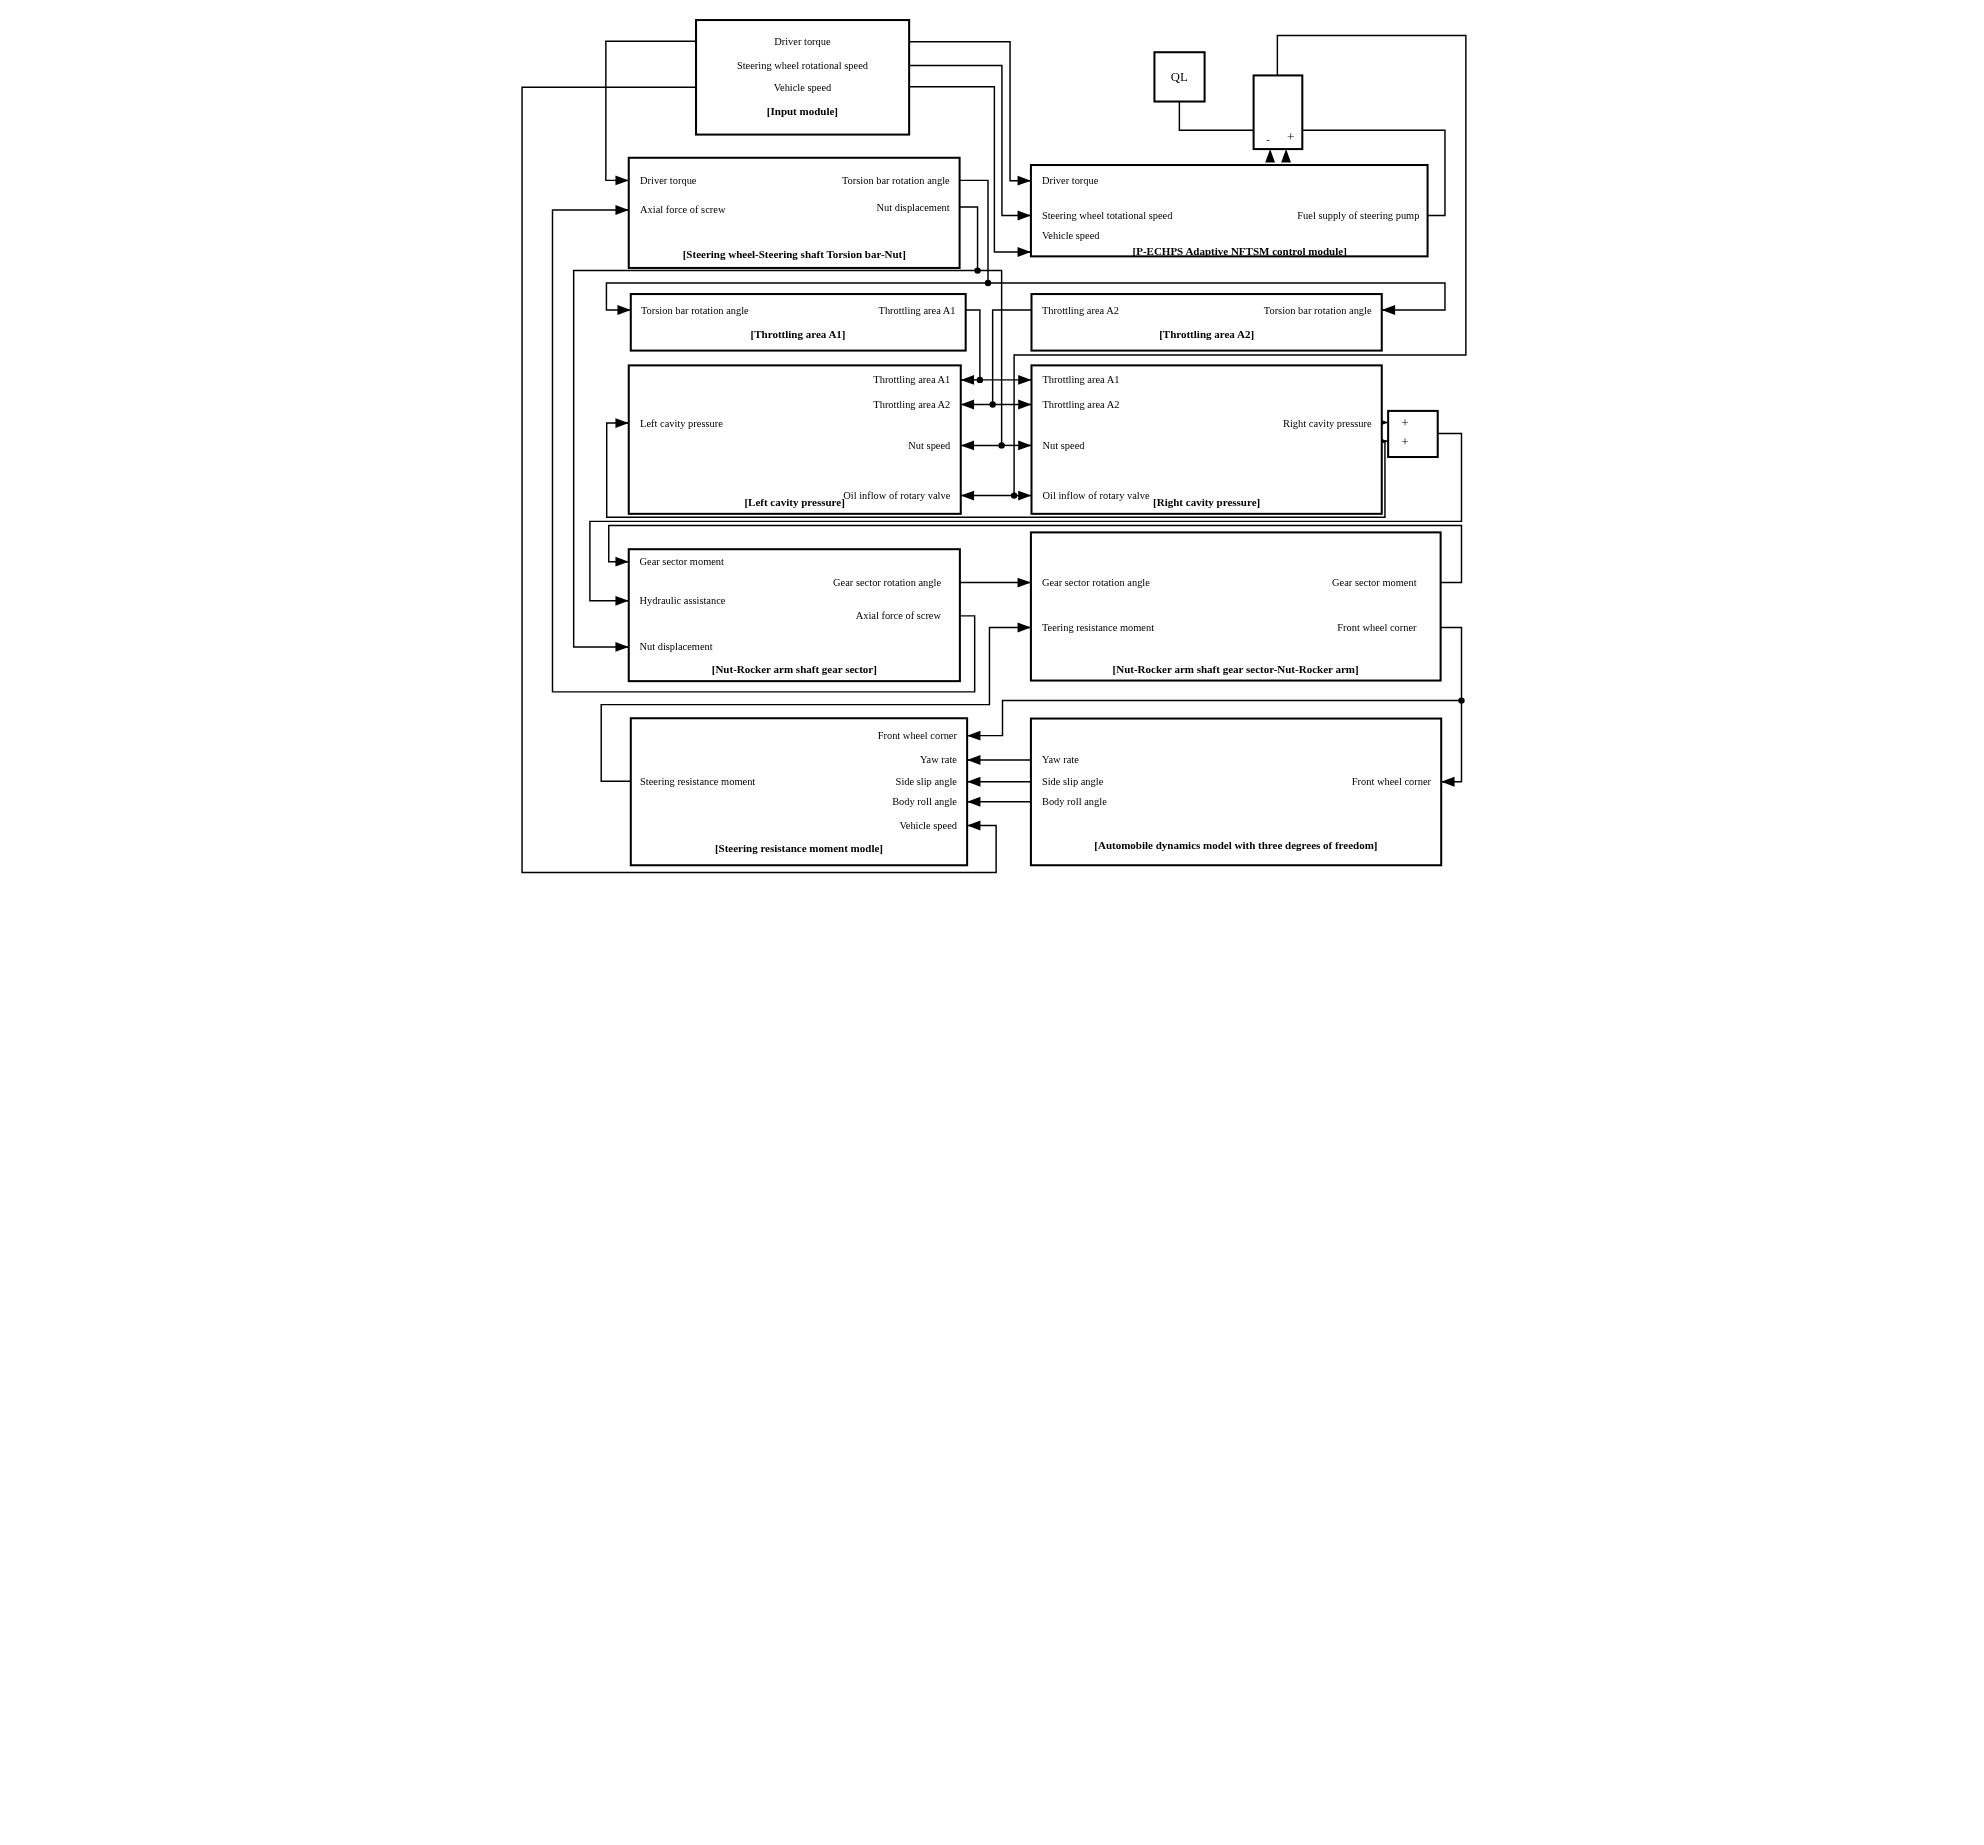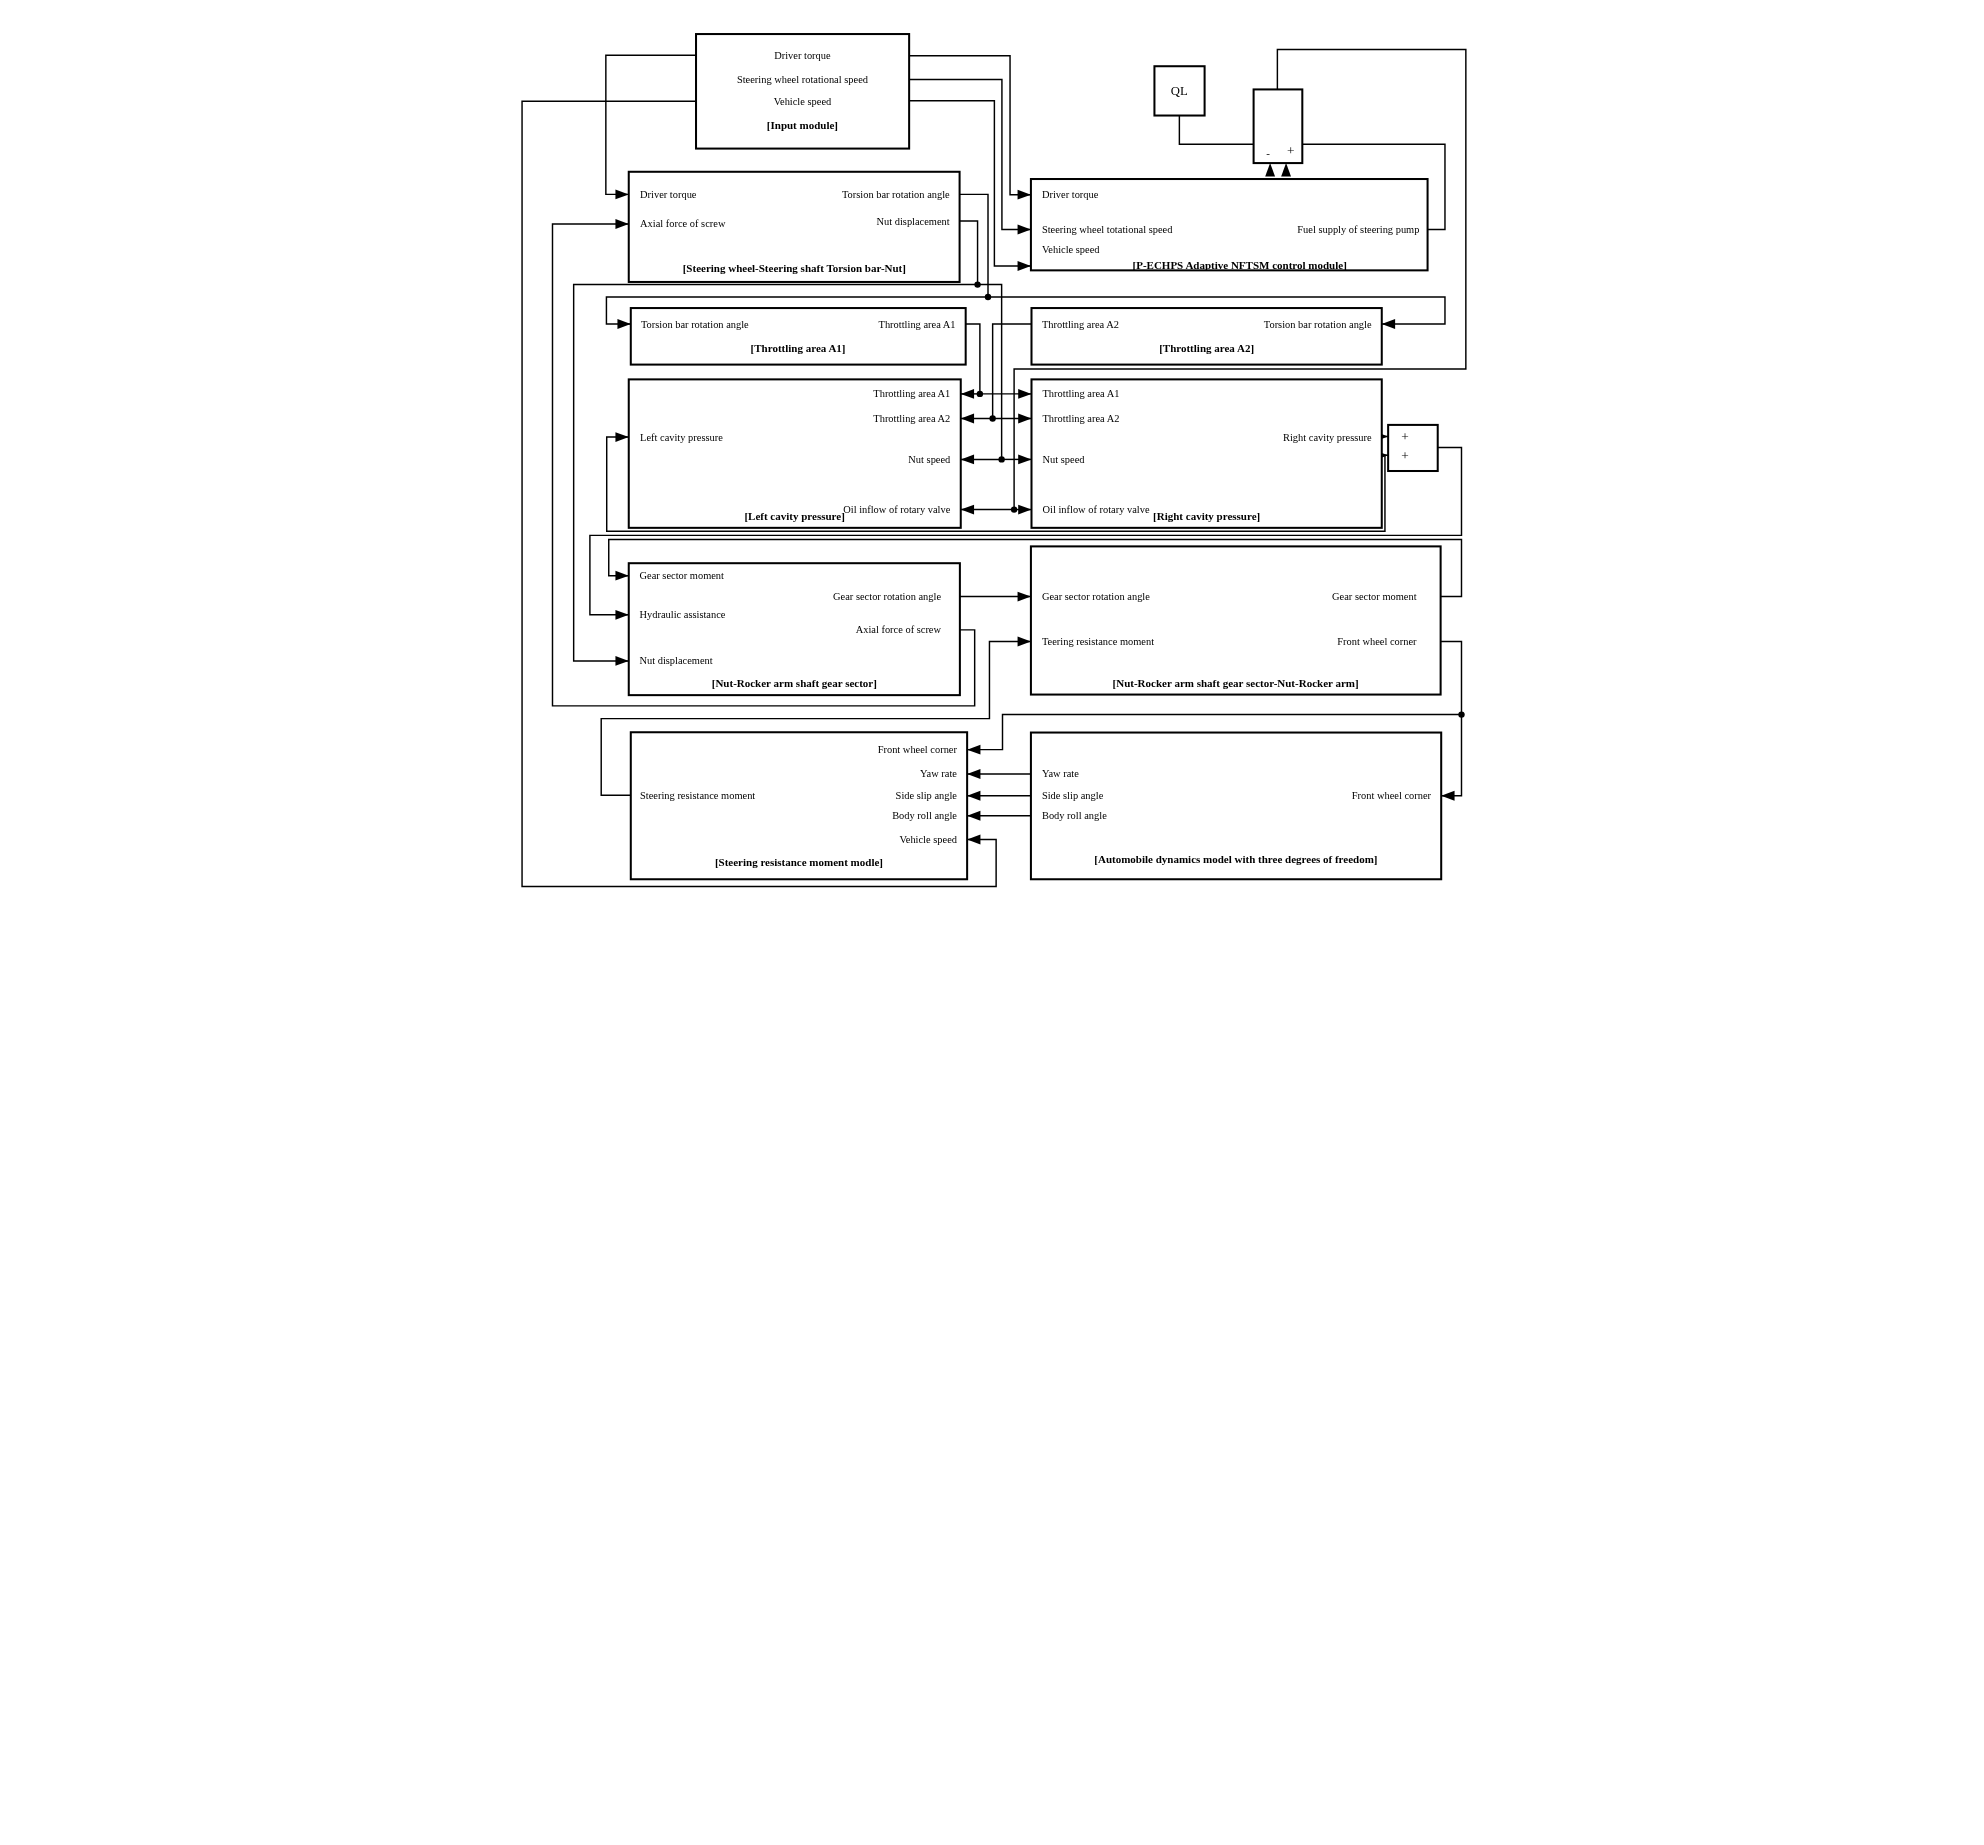--- a/index.html
+++ b/index.html
@@ -3,7 +3,7 @@
 <meta charset="utf-8">
 <style>
   html,body{margin:0;padding:0;background:#ffffff;}
-  .page{width:976px;margin:16px auto;padding:4.8px 0;}
+  .page{width:976px;margin:2px auto;padding:4.8px 0;}
   svg{display:block;width:967px;height:auto;margin:0 auto;}
   .blk{fill:#ffffff;stroke:#000000;stroke-width:7;}
   .sq{fill:#ffffff;stroke:#000000;stroke-width:7;}

